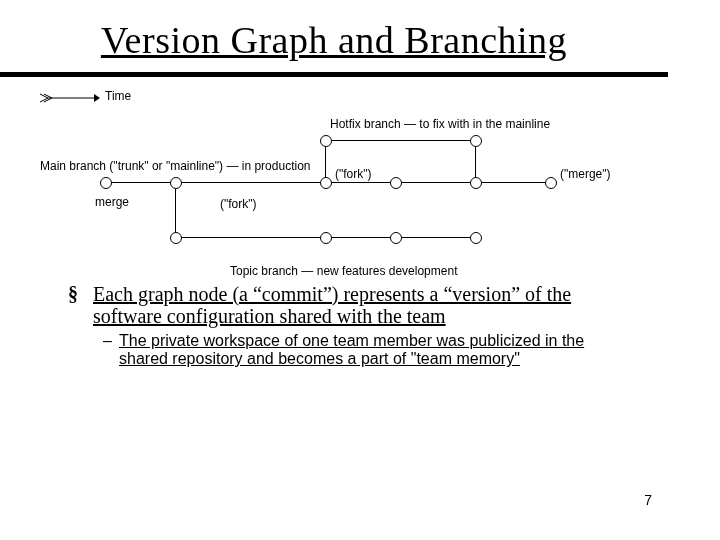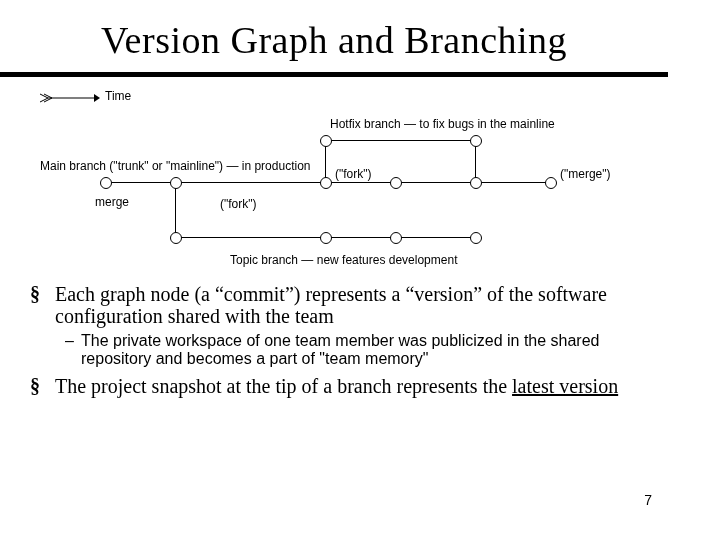--- a/index.html
+++ b/index.html
@@ -16,6 +16,7 @@
     width: 668px;
     height: 540px;
     position: relative;
+    text-decoration: underline;
   }
   .title {
     font-size: 38px;

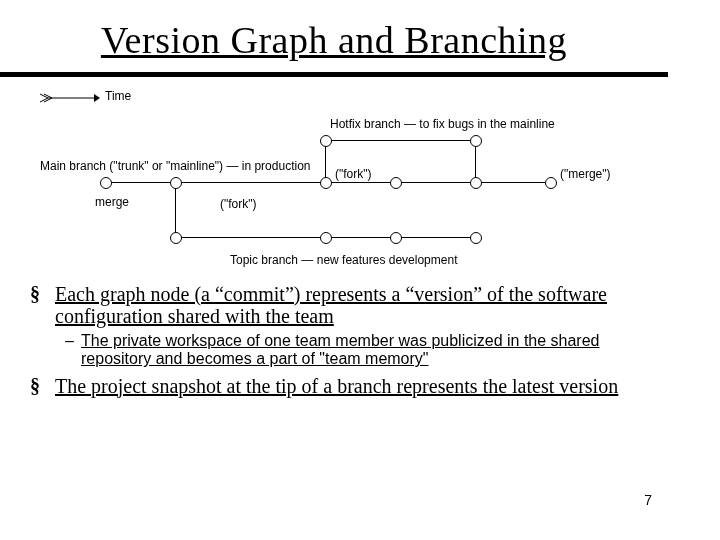--- a/index.html
+++ b/index.html
@@ -121,7 +121,7 @@
     </svg>
     <div class="lbl" style="left:85px;top:2px">Time</div>
 
-    <div class="lbl" style="left:310px;top:30px">Hotfix branch — to fix bugs in the mainline</div>
+    <div class="lbl" style="left:310px;top:30px">Hotfix branch — to fix with in the mainline</div>
 
     <div class="node" style="left:300px;top:48px"></div>
     <div class="node" style="left:450px;top:48px"></div>

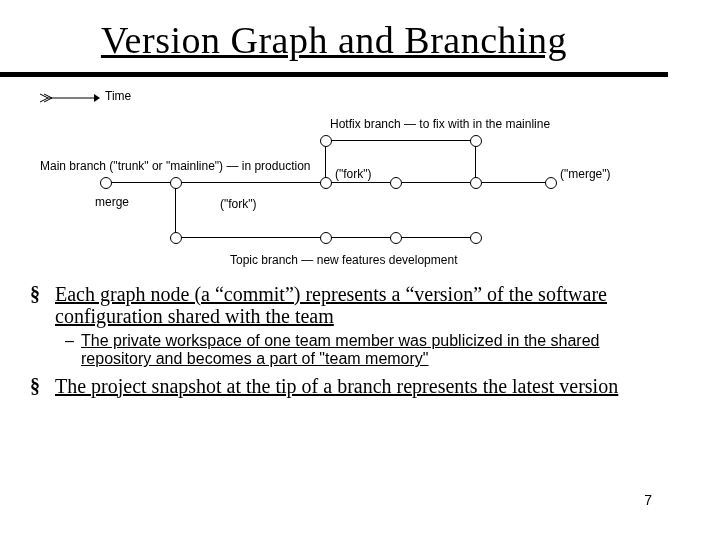--- a/index.html
+++ b/index.html
@@ -160,7 +160,7 @@
 
     <div class="line" style="left:160px;top:150px;width:295px;height:1.4px"></div>
 
-    <div class="lbl" style="left:210px;top:166px">Topic branch — new features development</div>
+    <div class="lbl" style="left:210px;top:177px">Topic branch — new features development</div>
   </div>
 
   <div class="bullets">

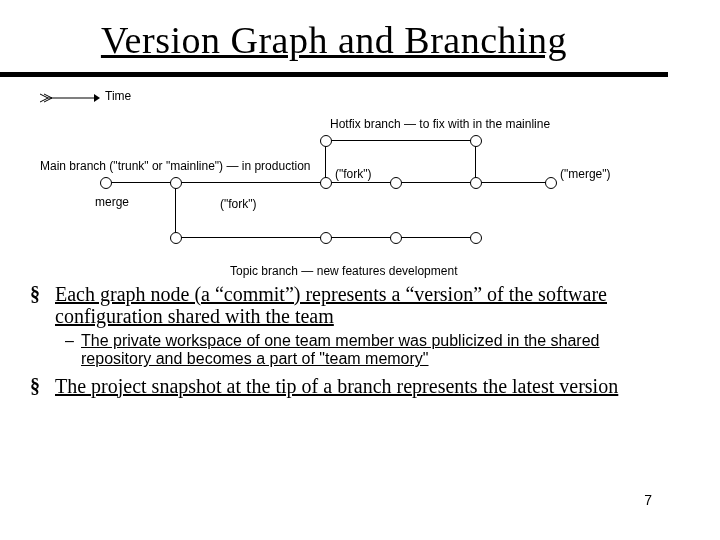--- a/index.html
+++ b/index.html
@@ -62,6 +62,7 @@
   }
   .bullets {
     padding: 6px 40px 0 55px;
+    margin-left: 38px;
   }
   .b1 {
     position: relative;

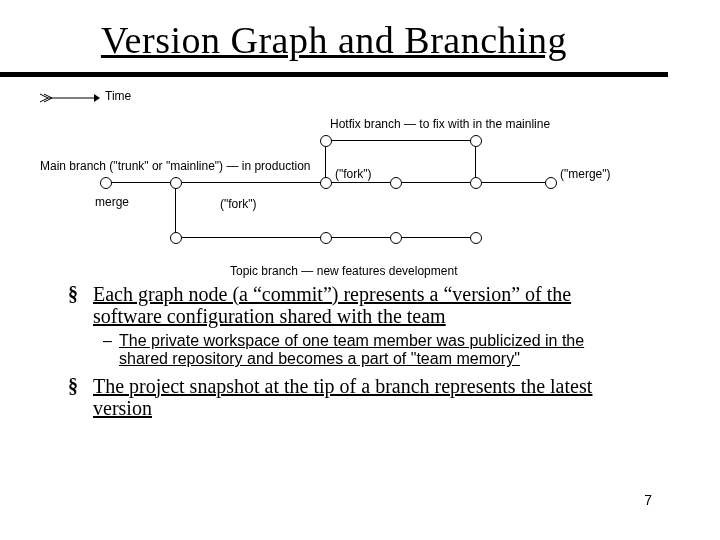--- a/index.html
+++ b/index.html
@@ -167,9 +167,6 @@
   <div class="bullets">
     <p class="b1">Each graph node (a “commit”) represents a “version” of the software configuration shared with the team</p>
     <p class="sub">The private workspace of one team member was publicized in the shared repository and becomes a part of "team memory"</p>
-    <p class="b1">
-      <span>The project snapshot at the tip of a branch represents the </span><span class="underline">latest version</span>
-    </p>
   </div>
 
   <div class="pagenum">7</div>

